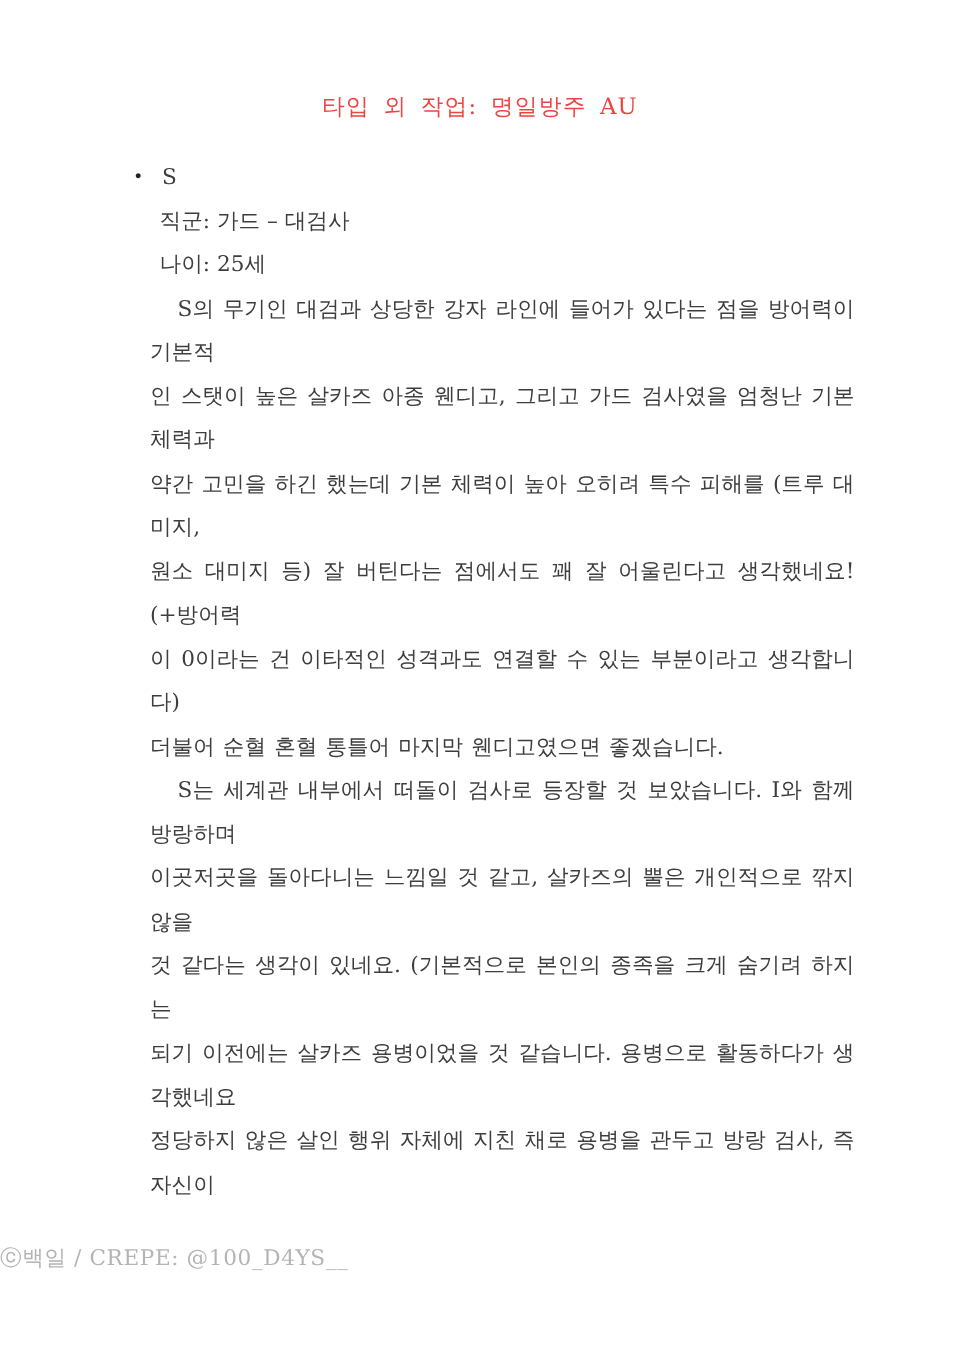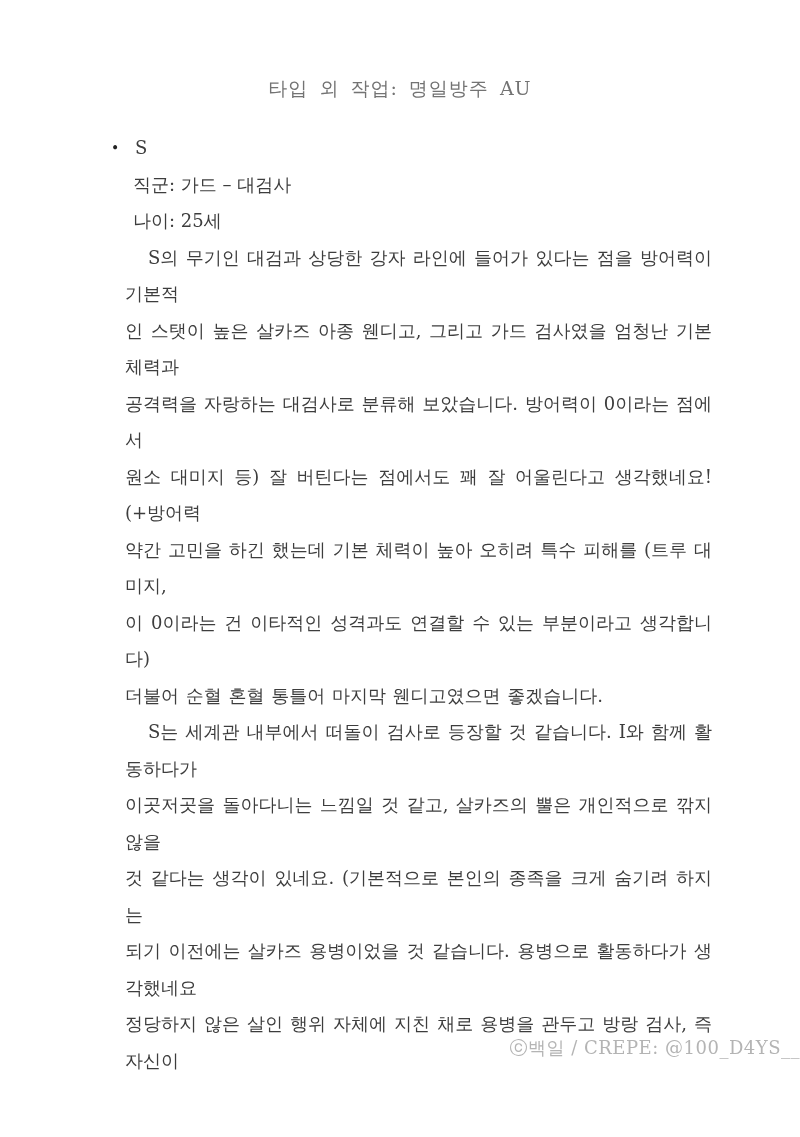--- a/index.html
+++ b/index.html
@@ -24,7 +24,7 @@
     text-align: center;
     font-size: 19px;
     letter-spacing: 1px;
-    color: #737373;
+    color: #ef4444;
     word-spacing: 4px;
   }
   .content {

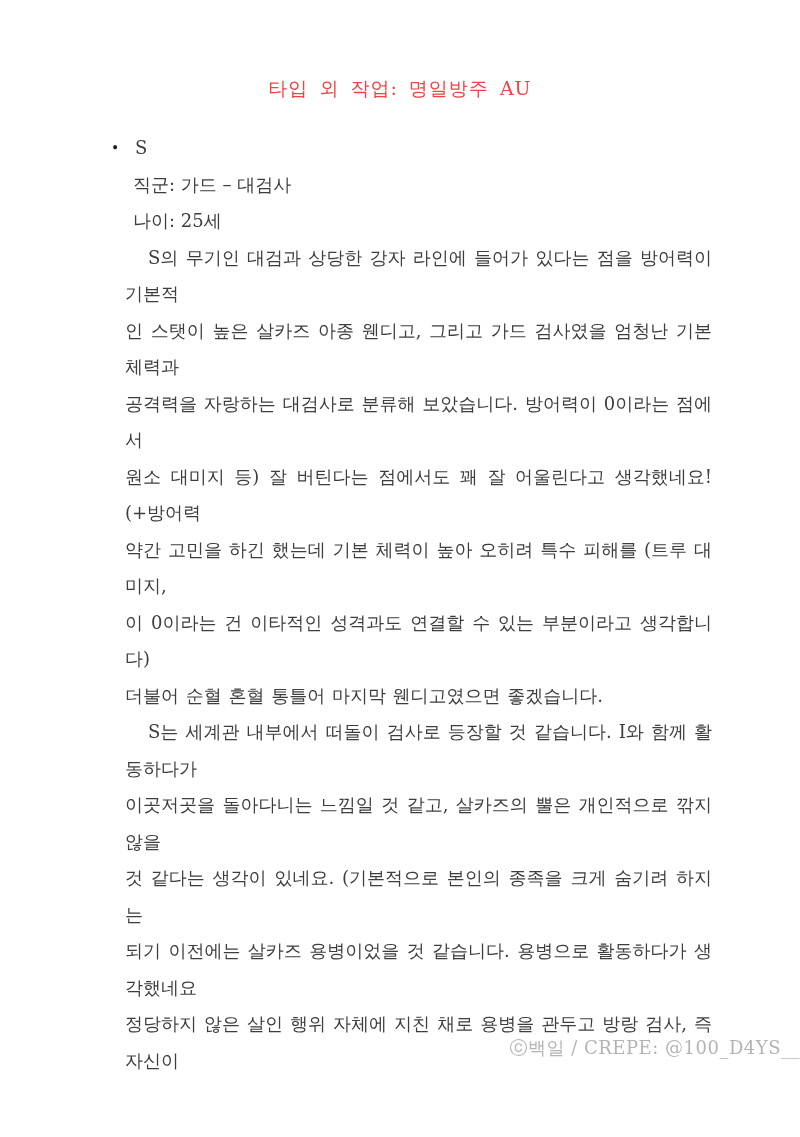--- a/index.html
+++ b/index.html
@@ -92,7 +92,6 @@
     <div class="para">
       <div class="jl first">S의 무기인 대검과 상당한 강자 라인에 들어가 있다는 점을 방어력이 기본적</div>
       <div class="jl">인 스탯이 높은 살카즈 아종 웬디고, 그리고 가드 검사였을 엄청난 기본 체력과</div>
-      <div class="jl">공격력을 자랑하는 대검사로 분류해 보았습니다. 방어력이 0이라는 점에서</div>
       <div class="jl">원소 대미지 등) 잘 버틴다는 점에서도 꽤 잘 어울린다고 생각했네요! (+방어력</div>
       <div class="jl">약간 고민을 하긴 했는데 기본 체력이 높아 오히려 특수 피해를 (트루 대미지,</div>
       <div class="jl">이 0이라는 건 이타적인 성격과도 연결할 수 있는 부분이라고 생각합니다)</div>

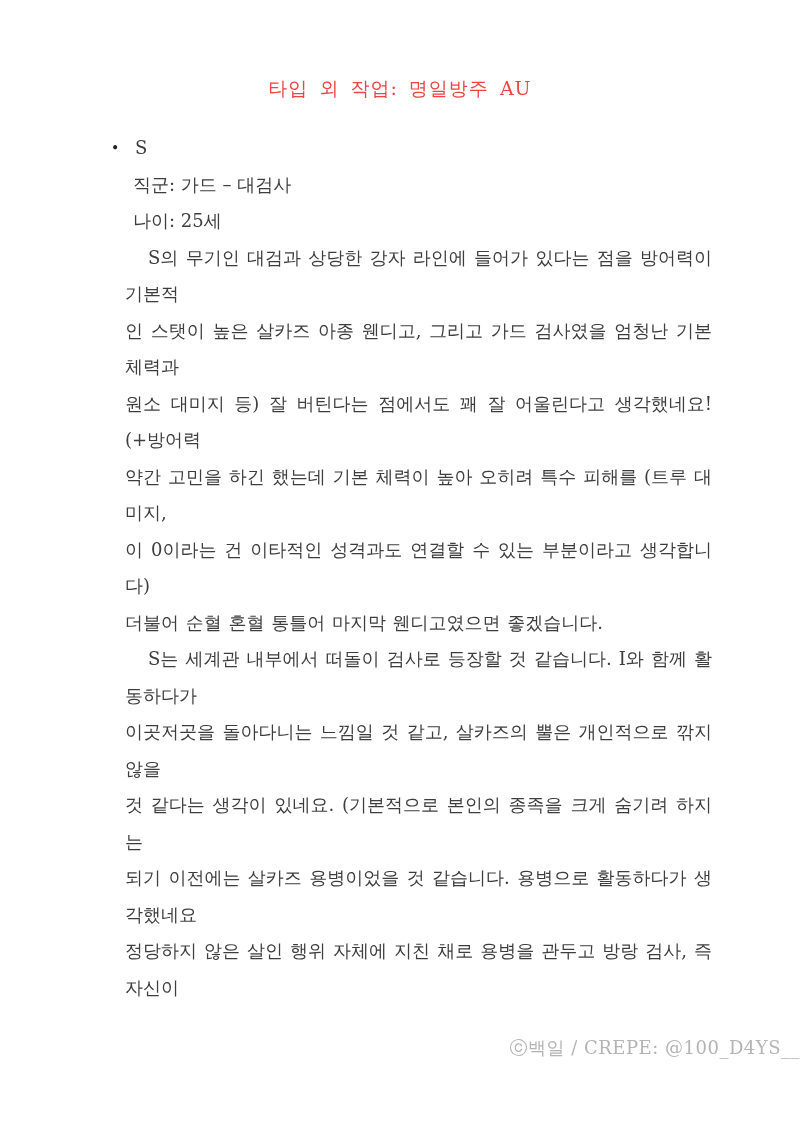--- a/index.html
+++ b/index.html
@@ -92,8 +92,8 @@
     <div class="para">
       <div class="jl first">S의 무기인 대검과 상당한 강자 라인에 들어가 있다는 점을 방어력이 기본적</div>
       <div class="jl">인 스탯이 높은 살카즈 아종 웬디고, 그리고 가드 검사였을 엄청난 기본 체력과</div>
+      <div class="jl">약간 고민을 하긴 했는데 기본 체력이 높아 오히려 특수 피해를 (트루 대미지,</div>
       <div class="jl">원소 대미지 등) 잘 버틴다는 점에서도 꽤 잘 어울린다고 생각했네요! (+방어력</div>
-      <div class="jl">약간 고민을 하긴 했는데 기본 체력이 높아 오히려 특수 피해를 (트루 대미지,</div>
       <div class="jl">이 0이라는 건 이타적인 성격과도 연결할 수 있는 부분이라고 생각합니다)</div>
       <div class="jl last">더불어 순혈 혼혈 통틀어 마지막 웬디고였으면 좋겠습니다.</div>
     </div>

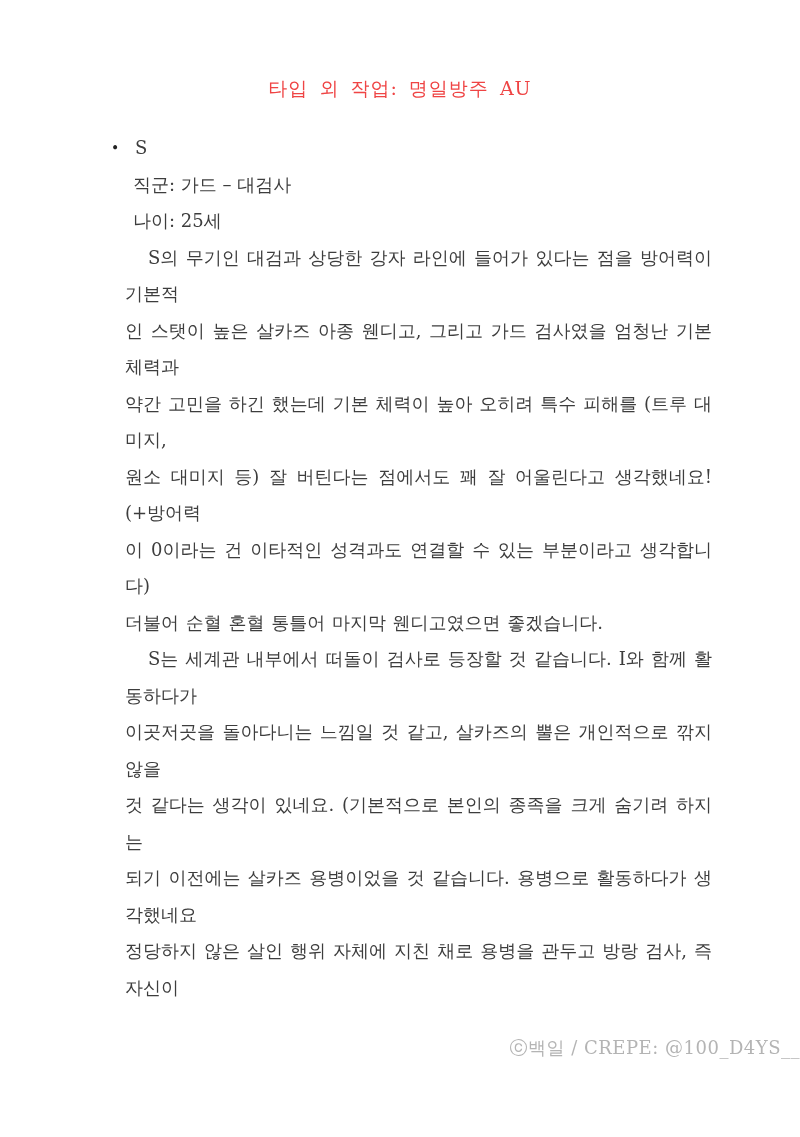--- a/index.html
+++ b/index.html
@@ -99,7 +99,7 @@
     </div>
 
     <div class="para">
-      <div class="jl first">S는 세계관 내부에서 떠돌이 검사로 등장할 것 같습니다. I와 함께 활동하다가</div>
+      <div class="jl first">S는 세계관 내부에서 떠돌이 검사로 등장할 것 보았습니다. I와 함께 방랑하며</div>
       <div class="jl">이곳저곳을 돌아다니는 느낌일 것 같고, 살카즈의 뿔은 개인적으로 깎지 않을</div>
       <div class="jl">것 같다는 생각이 있네요. (기본적으로 본인의 종족을 크게 숨기려 하지는</div>
       <div class="jl">되기 이전에는 살카즈 용병이었을 것 같습니다. 용병으로 활동하다가 생각했네요</div>

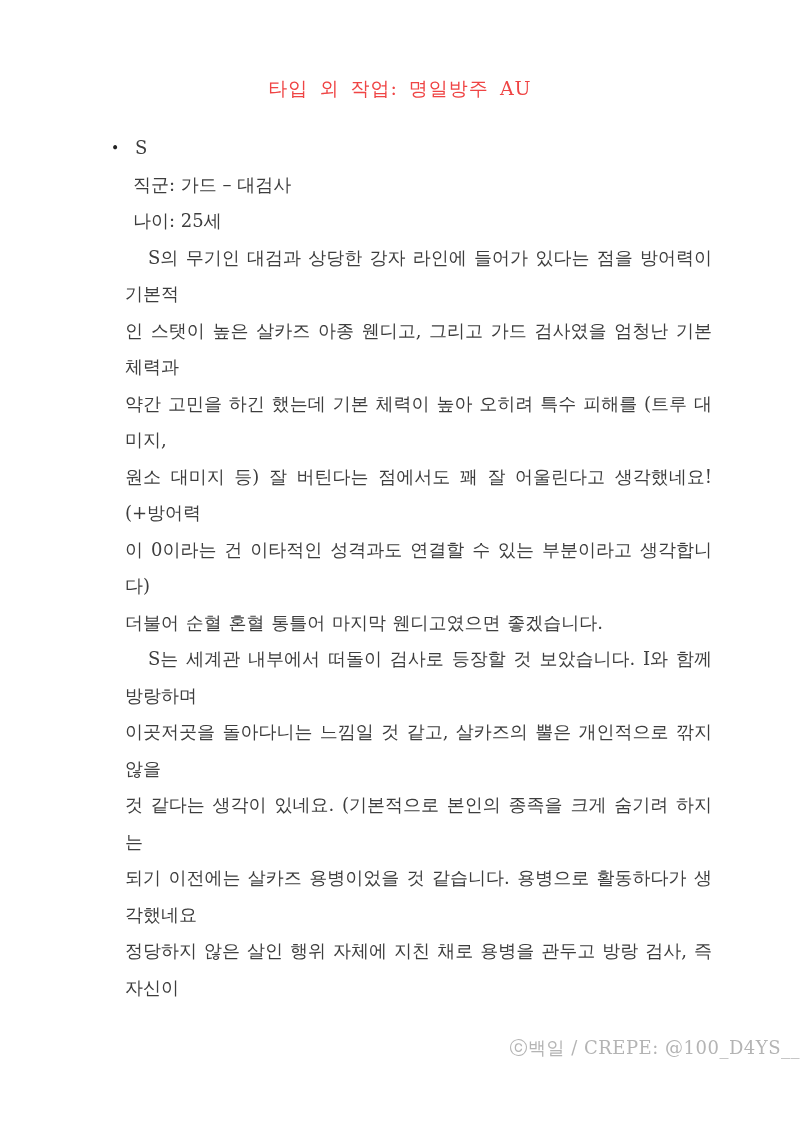--- a/index.html
+++ b/index.html
@@ -66,7 +66,7 @@
     top: 1036px;
     left: 0;
     width: 100%;
-    text-align: right;
+    text-align: left;
     font-size: 18px;
     letter-spacing: 0.5px;
     color: #b4b4b4;

